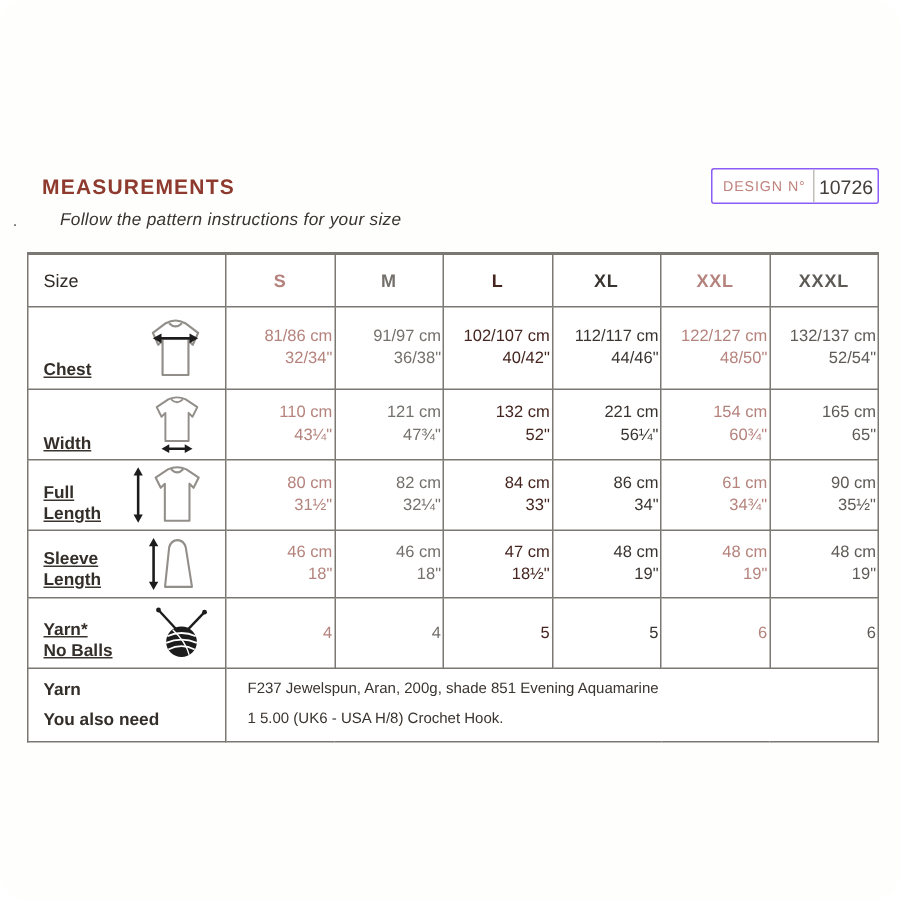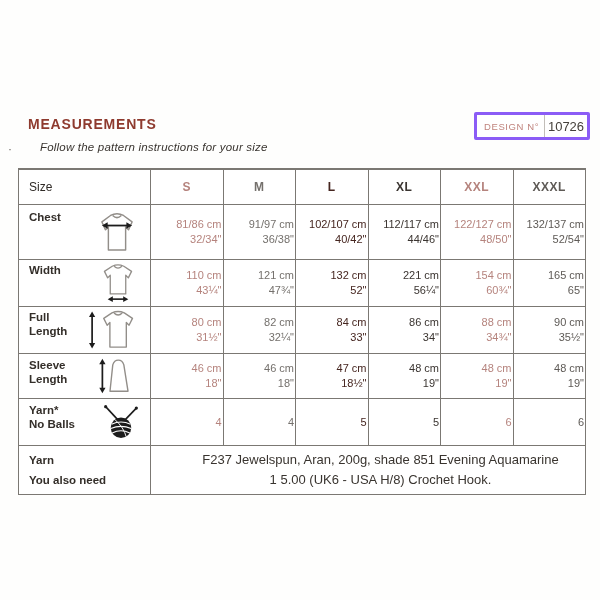--- a/index.html
+++ b/index.html
@@ -9,7 +9,7 @@
     color:var(--text,#3a342e);
     -webkit-font-smoothing:antialiased;
   }
-  .page{position:relative;width:600px;height:600px;background:#fefefd;overflow:hidden;}
+  .page{position:relative;width:600px;height:600px;background:#fefefd;overflow:hidden;border-radius:18px;}
 
   .title{
     position:absolute;left:28px;top:116px;

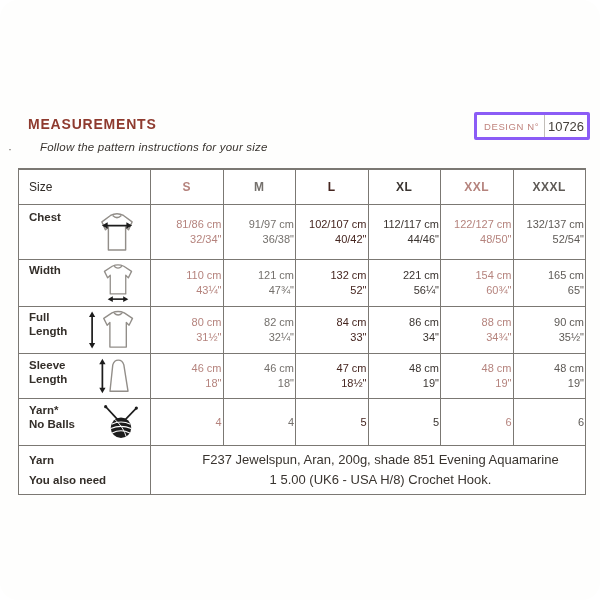--- a/index.html
+++ b/index.html
@@ -18,7 +18,7 @@
   }
   .design-box{
     position:absolute;left:474px;top:112px;width:110px;height:22px;
-    border:3px solid #8b5cf6;border-radius:2px;
+    border:1px solid #8b5cf6;border-radius:2px;
     display:flex;align-items:stretch;background:#fff;
   }
   .design-label{

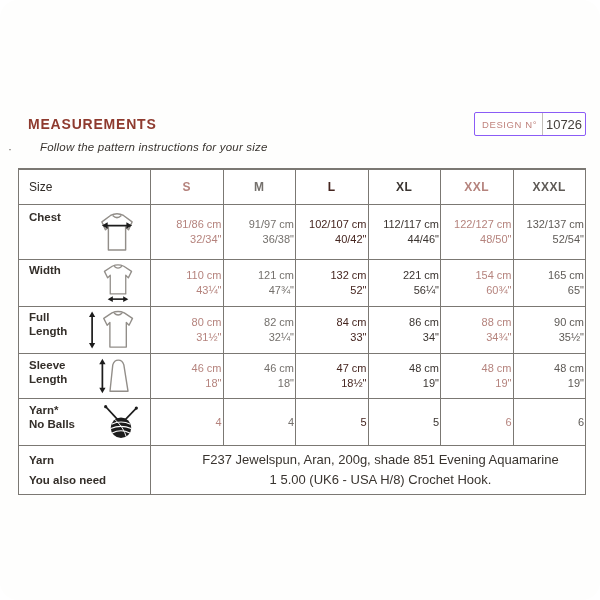--- a/index.html
+++ b/index.html
@@ -60,7 +60,7 @@
   .size-cell{text-align:center;font-weight:bold;font-size:12px;letter-spacing:0.5px;}
 
   .label-cell{padding:2px 6px 2px 10px;}
-  .label-flex{display:flex;align-items:flex-start;justify-content:space-between;}
+  .label-flex{display:flex;align-items:flex-end;justify-content:space-between;text-decoration:underline;}
   .row-label{font-weight:bold;font-size:11.5px;line-height:14px;color:#332e29;}
   .row-icon{display:flex;align-items:center;margin-right:4px;}
 

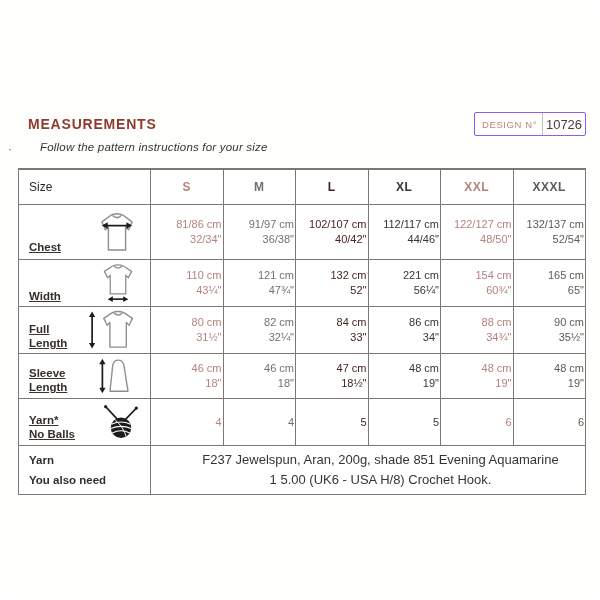--- a/index.html
+++ b/index.html
@@ -249,7 +249,7 @@
             <div>34"</div>
           </td>
       <td class="value-cell c4">
-            <div>88 cm</div>
+            <div>61 cm</div>
             <div>34¾"</div>
           </td>
       <td class="value-cell c5">

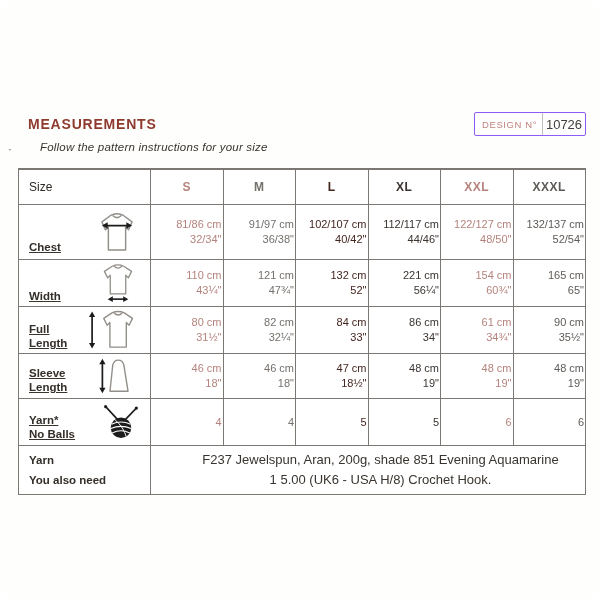--- a/index.html
+++ b/index.html
@@ -76,7 +76,7 @@
   .c5{color:var(--size-xxxl,#5e5a56);}
 
   .info-label-lines{font-weight:bold;font-size:11.5px;line-height:20px;color:#332e29;}
-  .info-cell{padding-left:26px;font-size:13px;line-height:20px;color:#39342f;text-align:center;}
+  .info-cell{padding-left:14px;font-size:10px;line-height:20px;color:#39342f;text-align:left;}
 
   .footnote{
     position:absolute;left:20px;top:469px;font-size:10.5px;color:#39342f;letter-spacing:0.1px;

